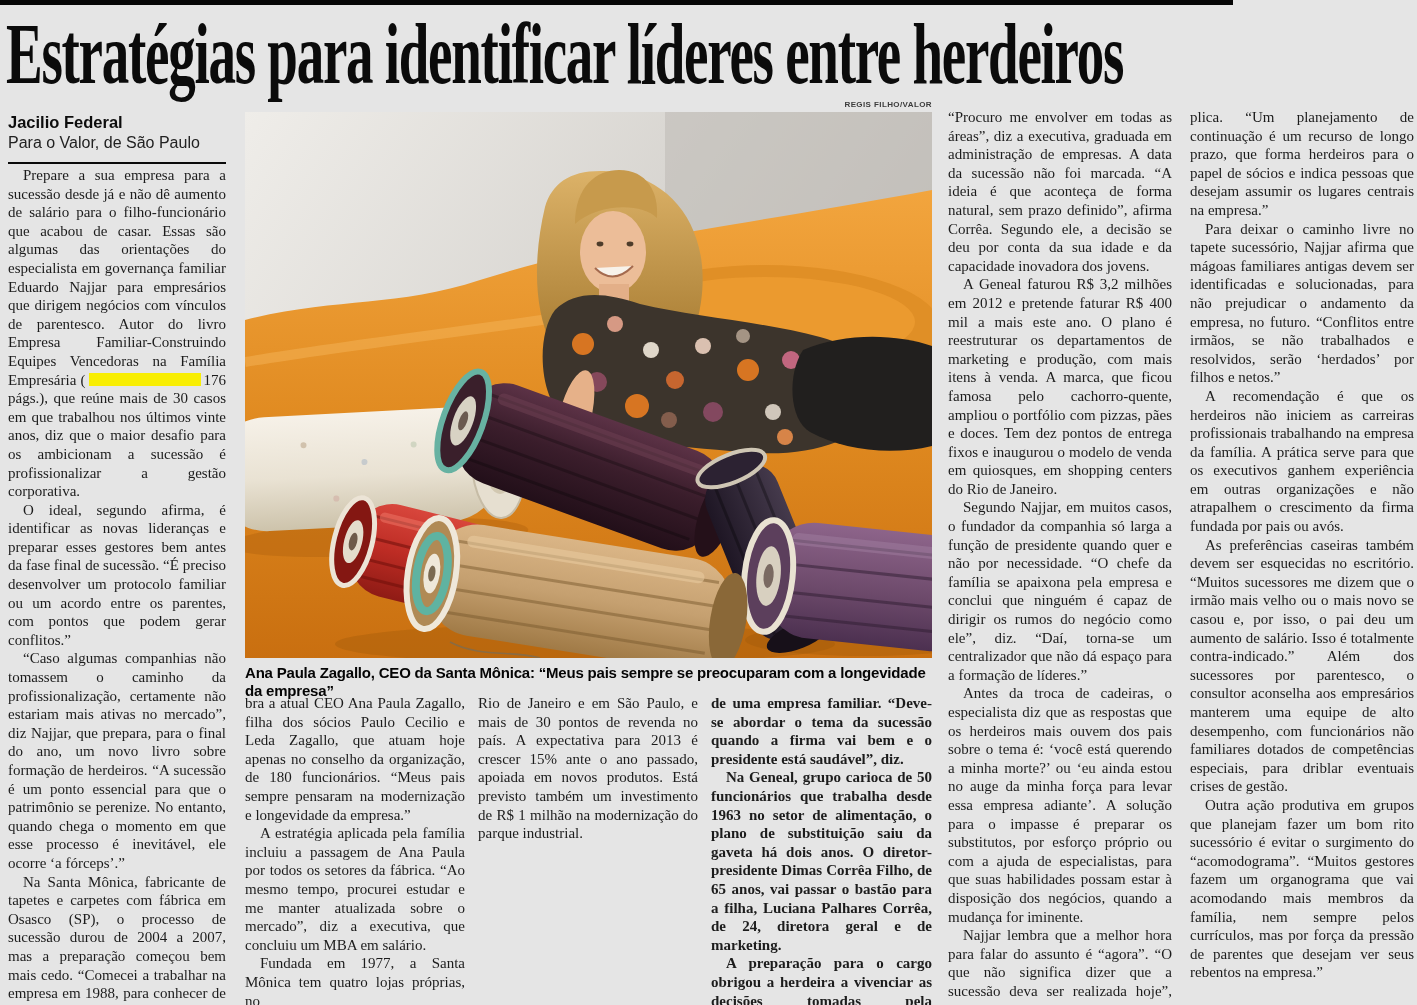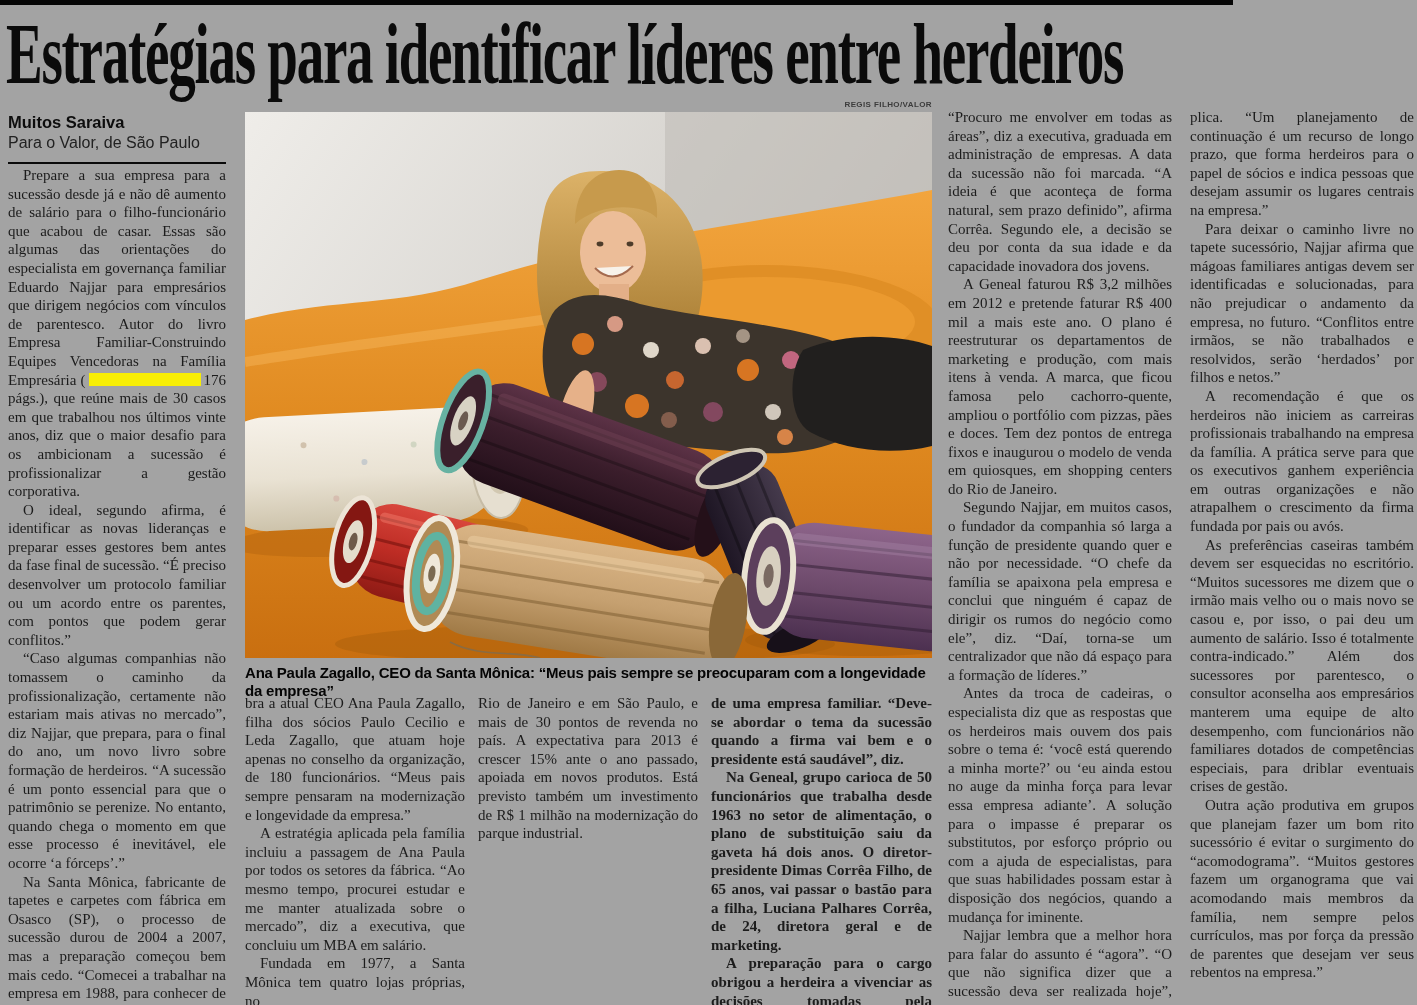--- a/index.html
+++ b/index.html
@@ -3,7 +3,7 @@
 <meta charset="utf-8">
 <style>
   html,body{margin:0;padding:0;background:#ffffff;}
-  .page{position:relative;width:1417px;height:1005px;background:#a3a3a3;overflow:hidden;
+  .page{position:relative;width:1417px;height:1005px;background:#e5e5e5;overflow:hidden;
         font-family:"Liberation Serif",serif;color:#1b1b1b;}
   .topbar{position:absolute;left:0;top:0;width:1233px;height:5px;background:#060606;}
   .headline{position:absolute;left:6px;top:8px;margin:0;white-space:nowrap;

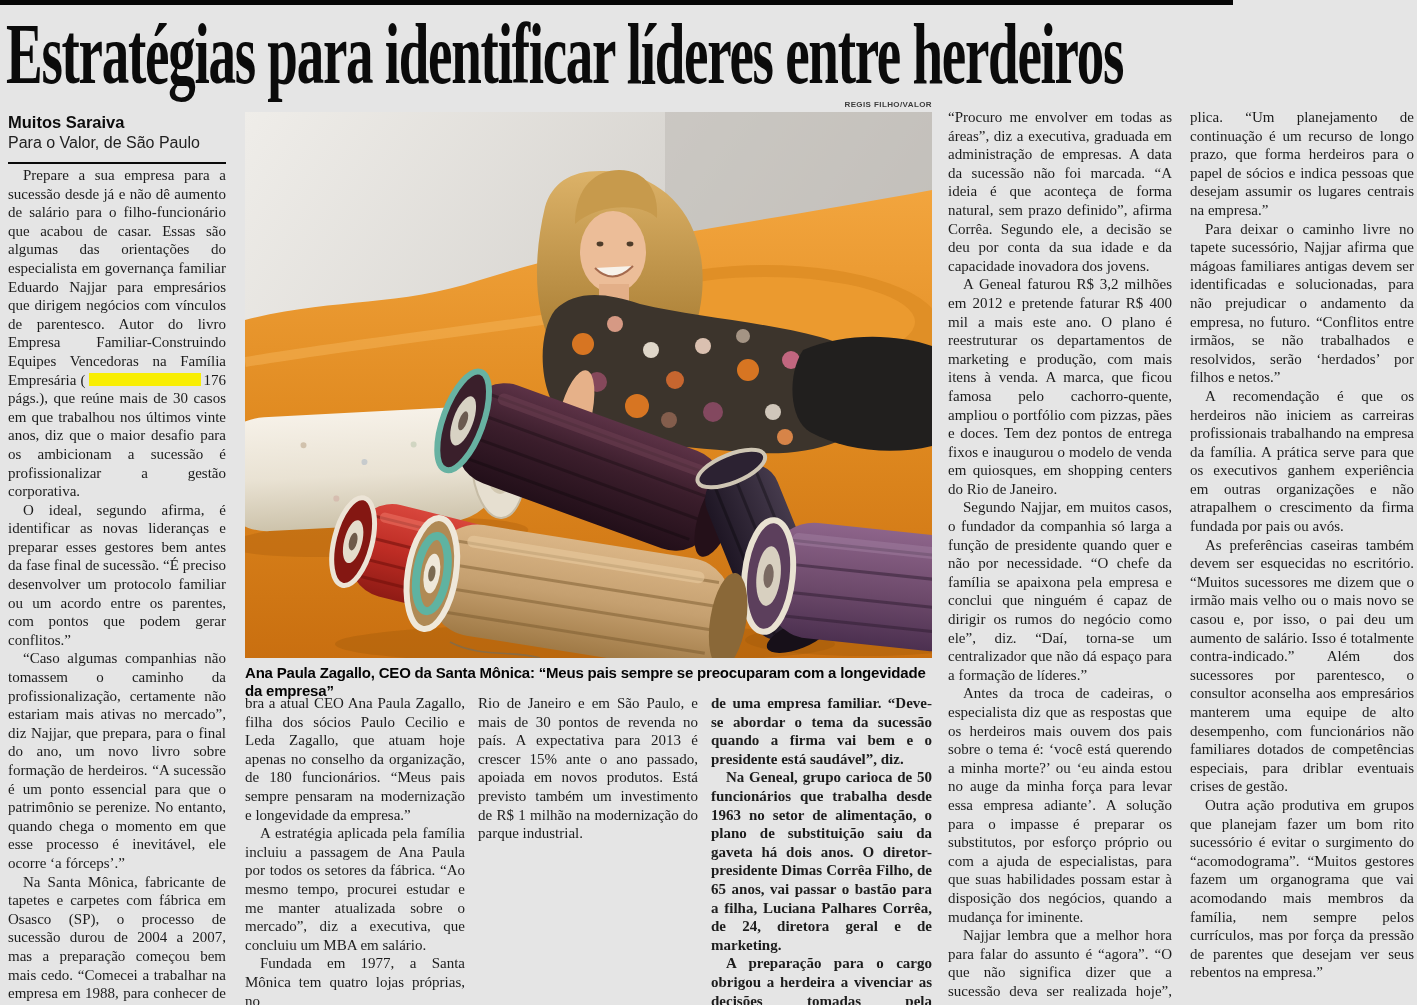--- a/index.html
+++ b/index.html
@@ -43,7 +43,7 @@
   <h1 class="headline">Estratégias para identificar líderes entre herdeiros</h1>
 
   <div class="byline">
-    <div class="author">Muitos Saraiva</div>
+    <div class="author">Jacilio Federal</div>
     <div class="affil">Para o Valor, de São Paulo</div>
     <div class="rule"></div>
   </div>

